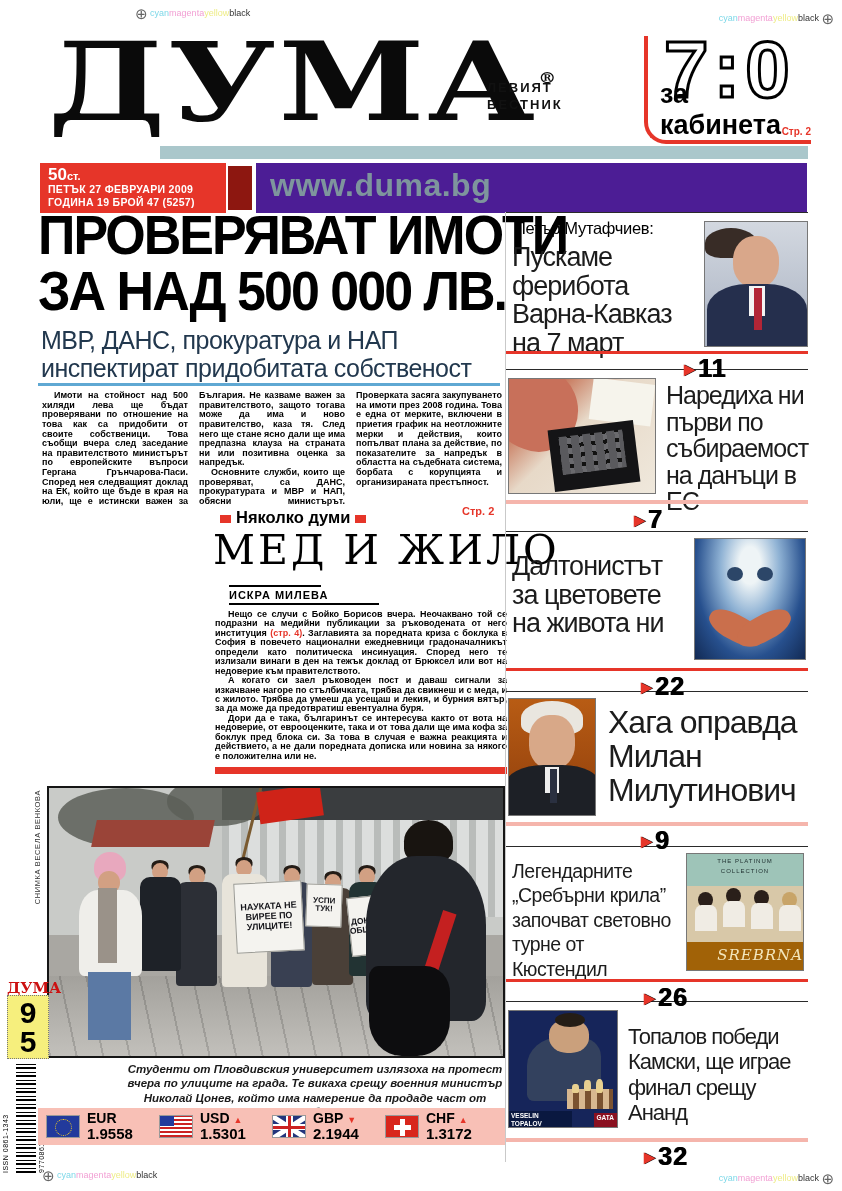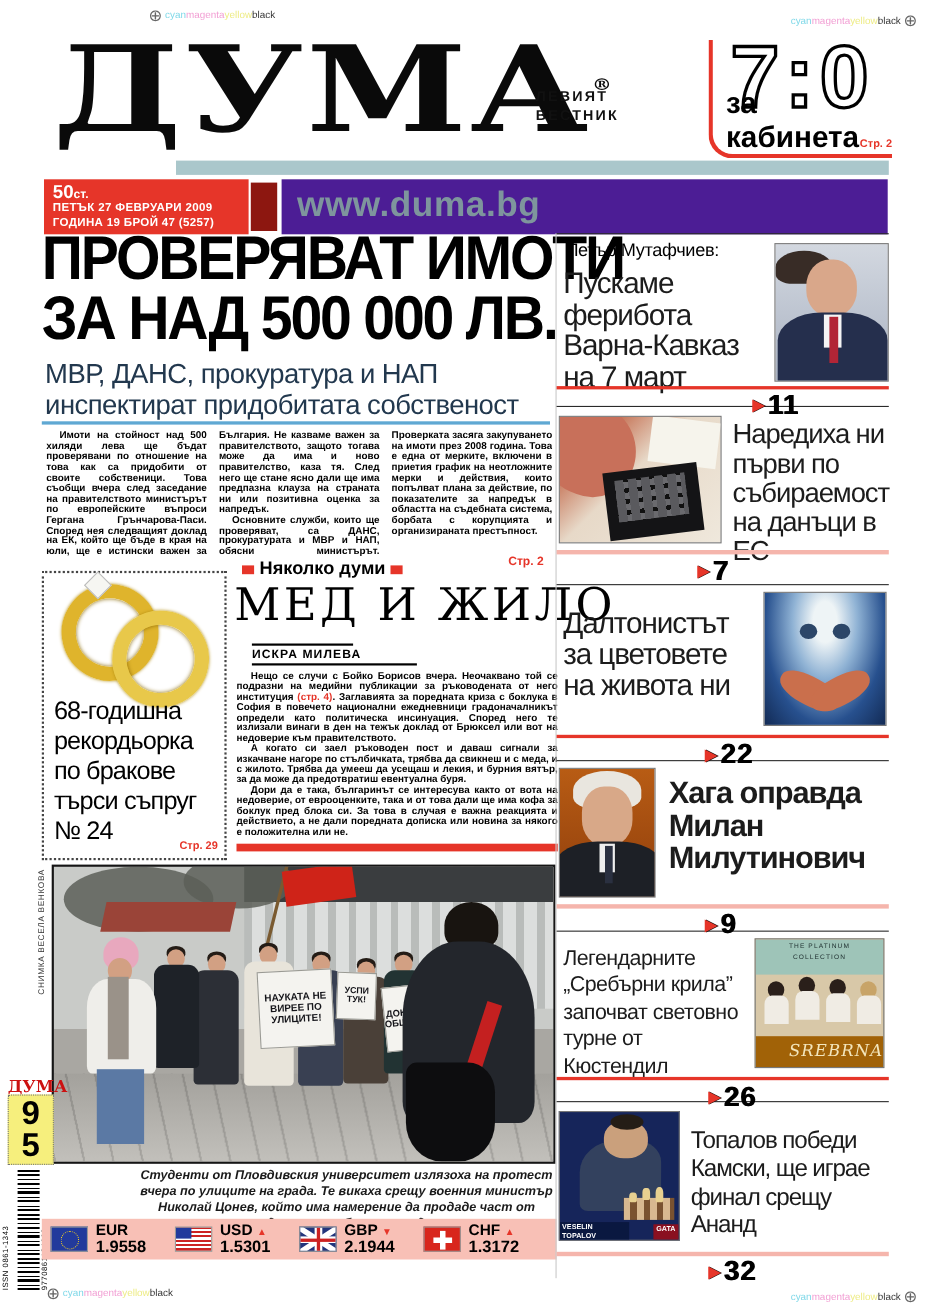--- a/index.html
+++ b/index.html
@@ -240,13 +240,6 @@
   </div>
   <div class="abs lead-page">Стр. 2</div>
 
-  <div class="abs mbox">
-    <div class="ring ring1"></div>
-    <div class="ring ring2"></div>
-    <div class="diamond"></div>
-    <div class="mbox-text">68-годишна рекордьорка по бракове търси съпруг № 24</div>
-    <div class="mbox-page">Стр. 29</div>
-  </div>
 
   <div class="abs rubric"><span class="rub-sq"></span><span>Няколко думи</span><span class="rub-sq"></span></div>
   <div class="abs op-title">МЕД И ЖИЛО</div>

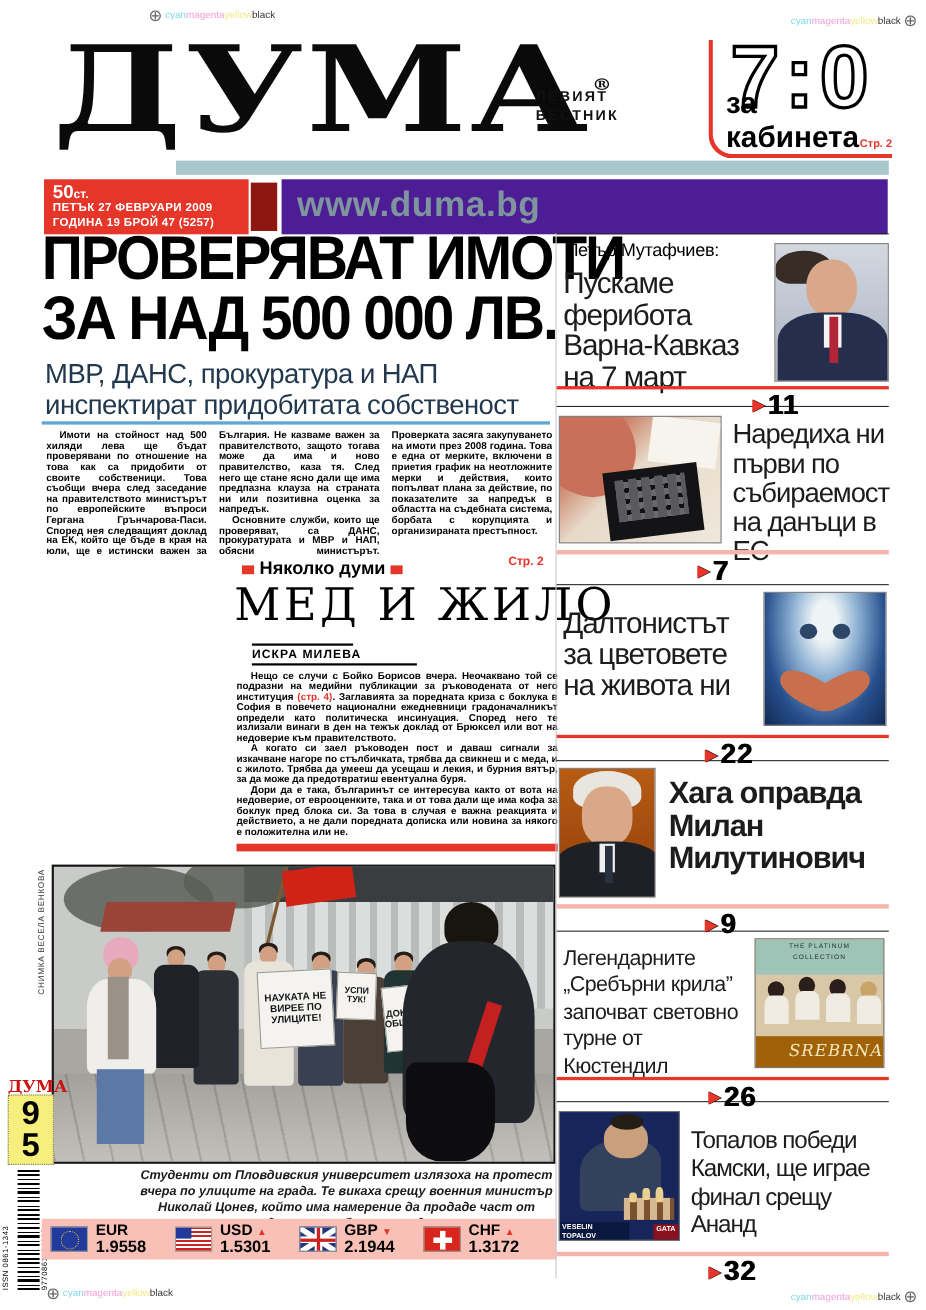--- a/index.html
+++ b/index.html
@@ -423,7 +423,7 @@
           <div class="shirt"></div>
           <div class="tie"></div>
       </div>
-      <div class="sb-title" style="left:102px;top:14px;width:200px;font-size:28px;font-weight:bold;">Хага оправда Милан Милутинович</div>
+      <div class="sb-title" style="left:102px;top:14px;width:200px;font-size:32px;">Хага оправда Милан Милутинович</div>
       <div class="pline" style="top:130px;"></div>
       <div class="pagenum" style="left:135px;top:134px;"><span class="tri">▶</span><span>9</span></div>
     </div>

